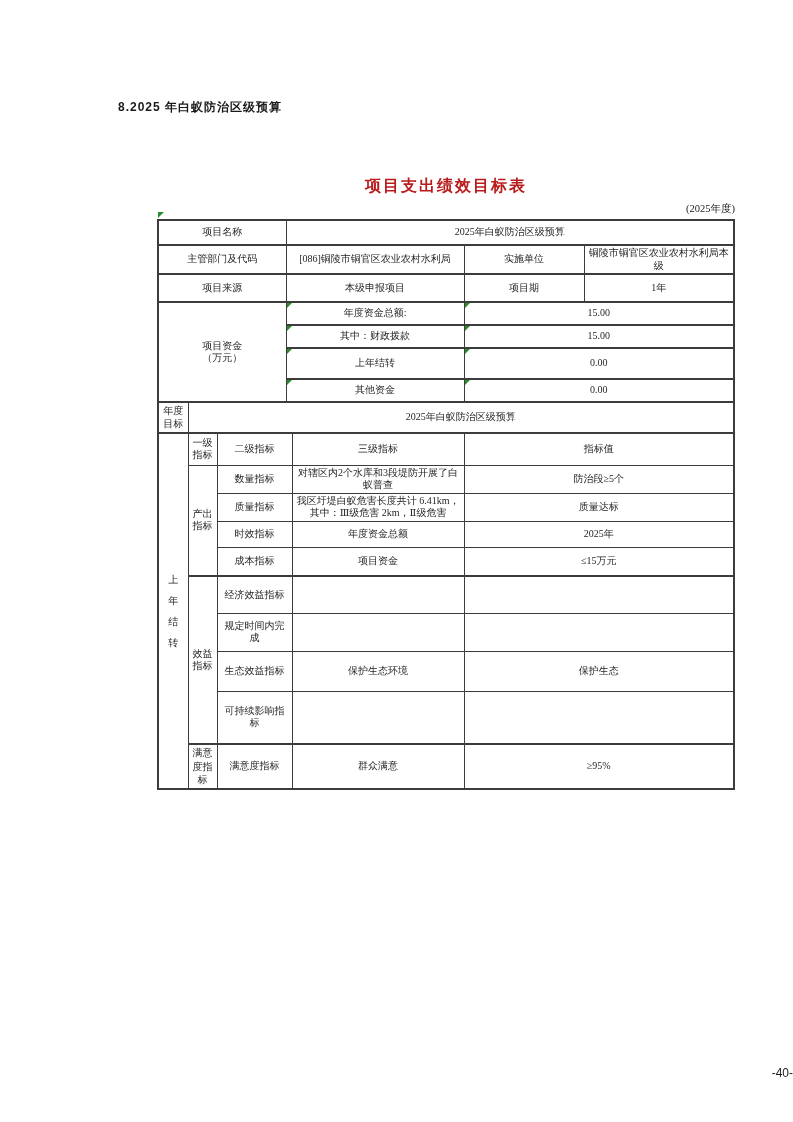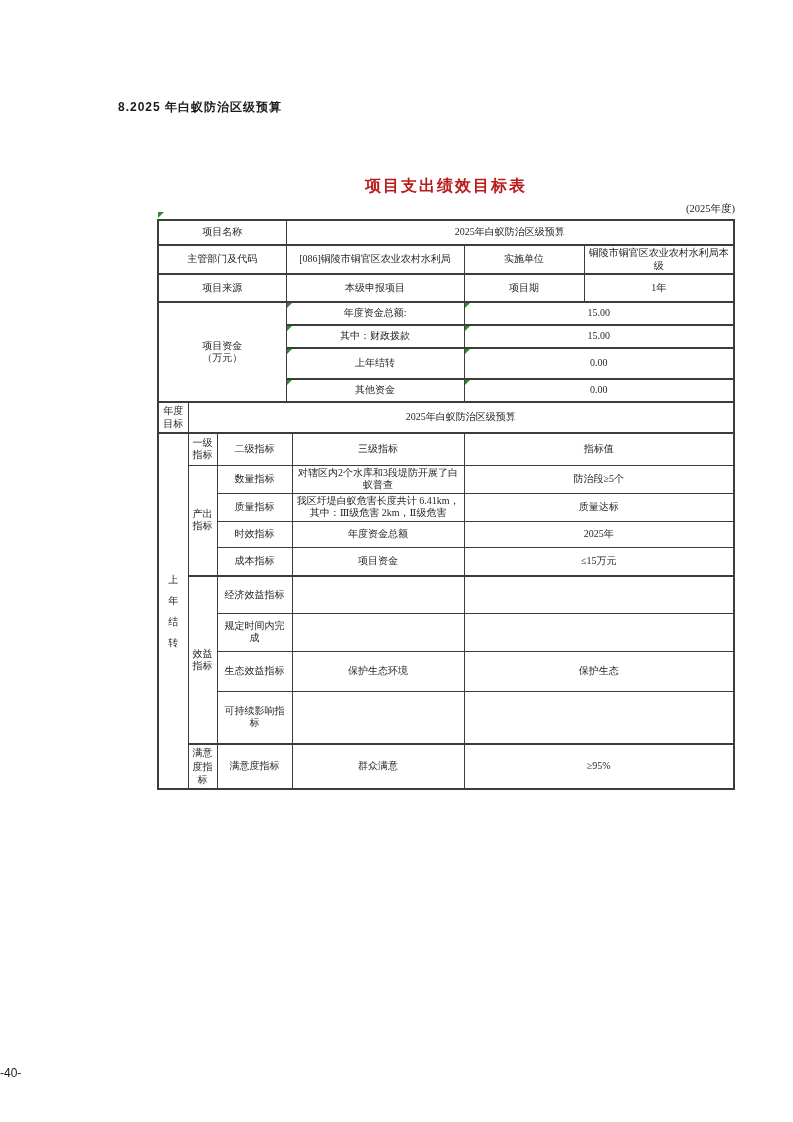--- a/index.html
+++ b/index.html
@@ -49,7 +49,7 @@
   .vtext{width:12px;margin:0 auto;word-break:break-all;line-height:2.1;letter-spacing:0;}
   .wrapnarrow{display:inline-block;width:22px;word-break:break-all;line-height:1.35;}
   .footer{
-    position:absolute;left:0;top:1066px;width:793px;text-align:left;
+    position:absolute;left:0;top:1066px;width:793px;text-align:right;
     font-size:12px;color:#1a1a1a;font-family:"Liberation Sans","DejaVu Sans",sans-serif;
   }
 </style>

